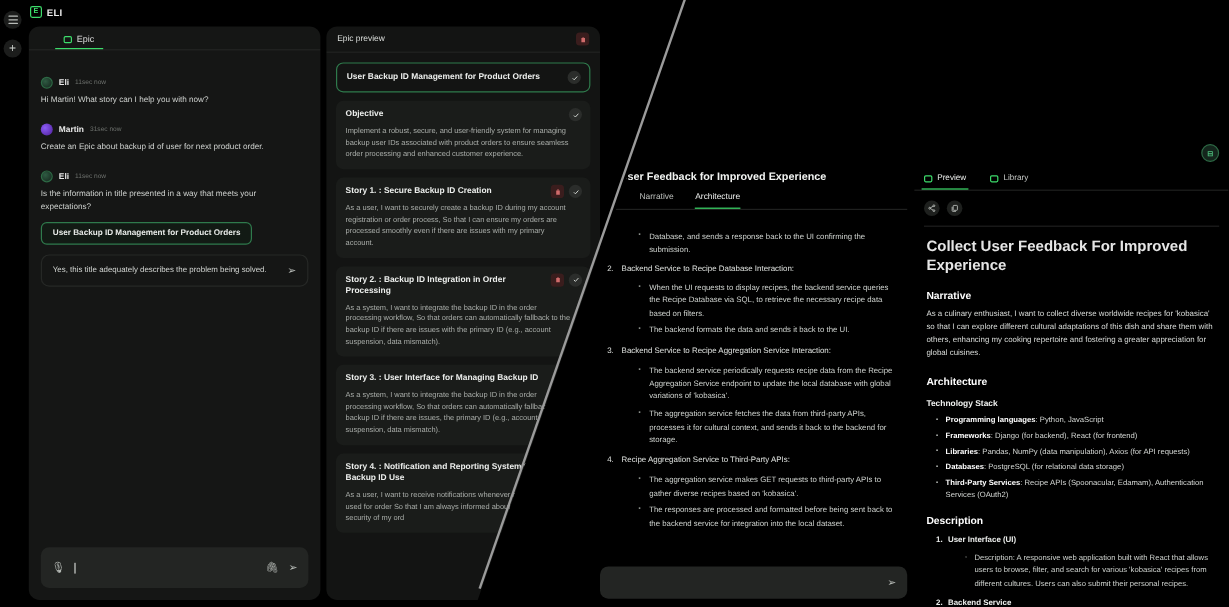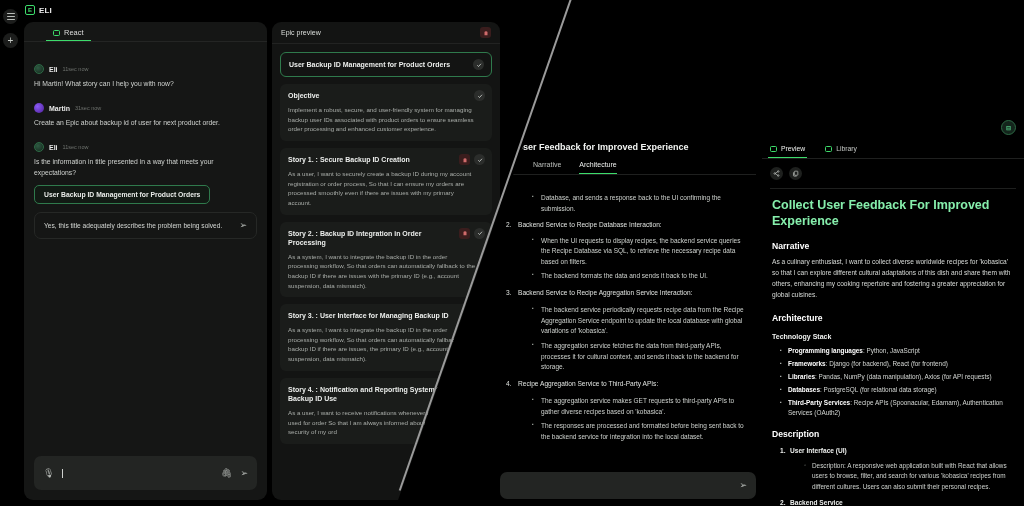--- a/index.html
+++ b/index.html
@@ -180,7 +180,7 @@
       <div class="tabrow">
         <div class="tab on">
           <span class="ti"></span>
-          <span>React</span>
+          <span>Epic</span>
         </div>
       </div>
 

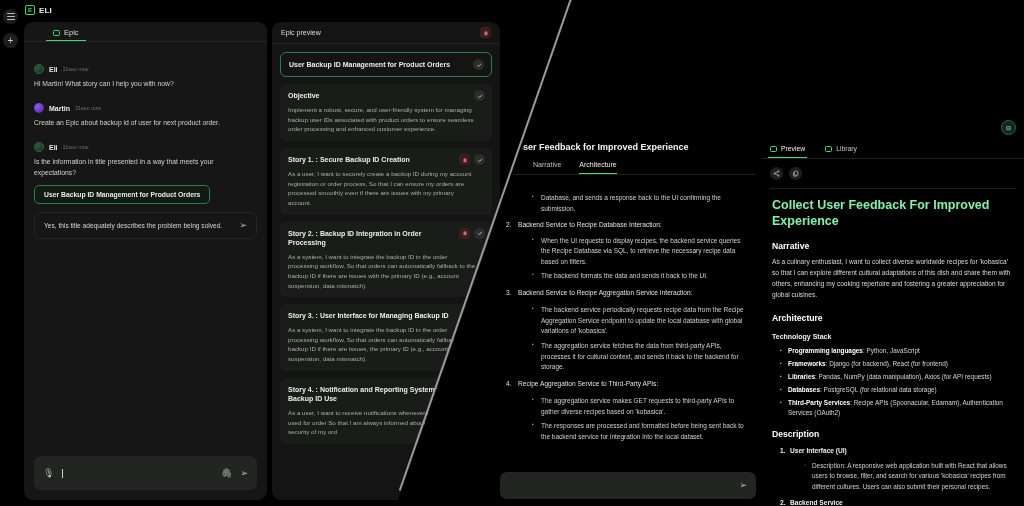--- a/index.html
+++ b/index.html
@@ -127,7 +127,7 @@
   .rab svg { width:7px; height:7px; }
   .rsep { height:1px; background:#1e1f1e; margin:8px 8px 0 8px; }
   .rbody { padding:9px 10px 0 10px; }
-  .rtitle { font-size:12.5px; font-weight:bold; color:#86efac; line-height:1.25; }
+  .rtitle { font-size:12.5px; font-weight:bold; color:#e5e5e5; line-height:1.25; }
   .h2 { font-size:8.6px; font-weight:bold; color:#ffffff; margin-top:12px; }
   .h3 { font-size:7px; font-weight:bold; color:#f0f2f0; margin-top:10px; }
   .para { font-size:6.6px; color:#d8dbd8; line-height:1.66; margin-top:6px; }

